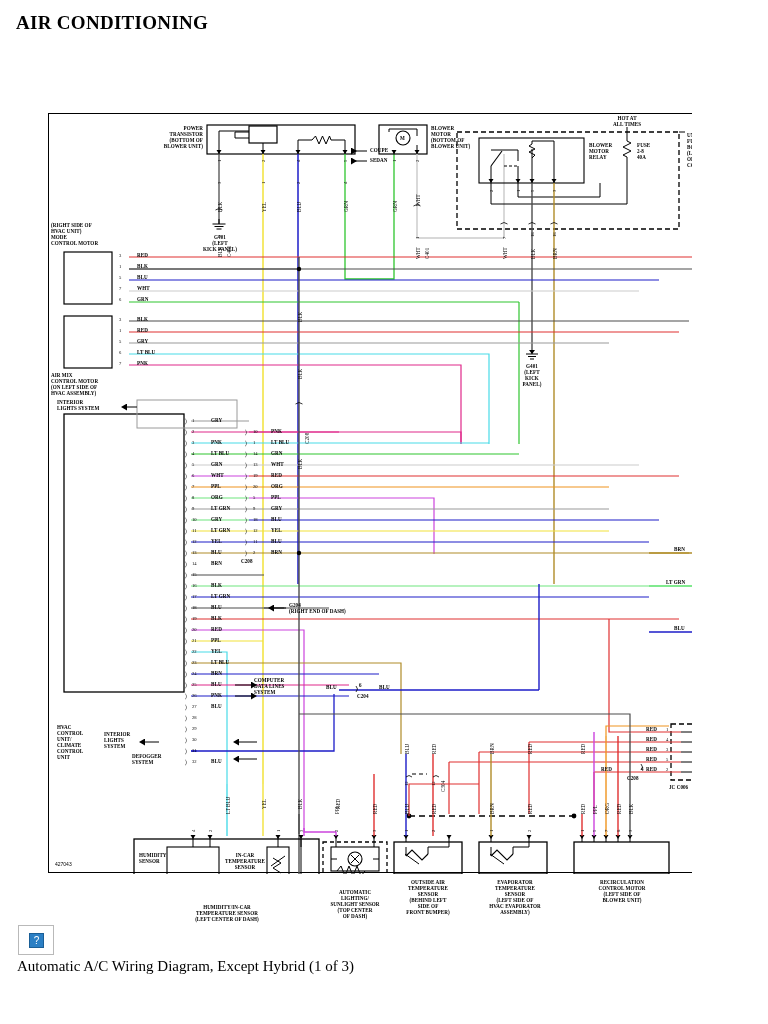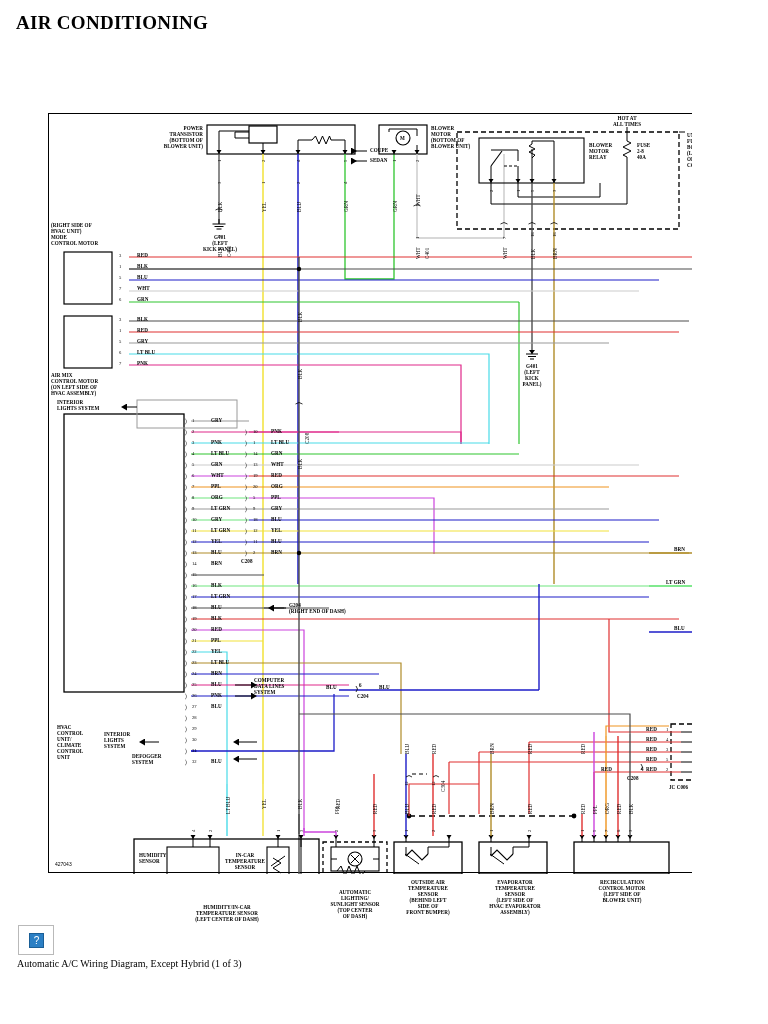--- a/index.html
+++ b/index.html
@@ -58,7 +58,7 @@
   }
   #footer-caption {
     position: absolute; left: 17px; top: 958px;
-    font-family: "Liberation Serif", serif; font-size: 10px; color: #000;
+    font-family: "Liberation Serif", serif; font-size: 15px; color: #000;
   }
   #ref-number {
     position: absolute; left: 6px; bottom: 5px;

